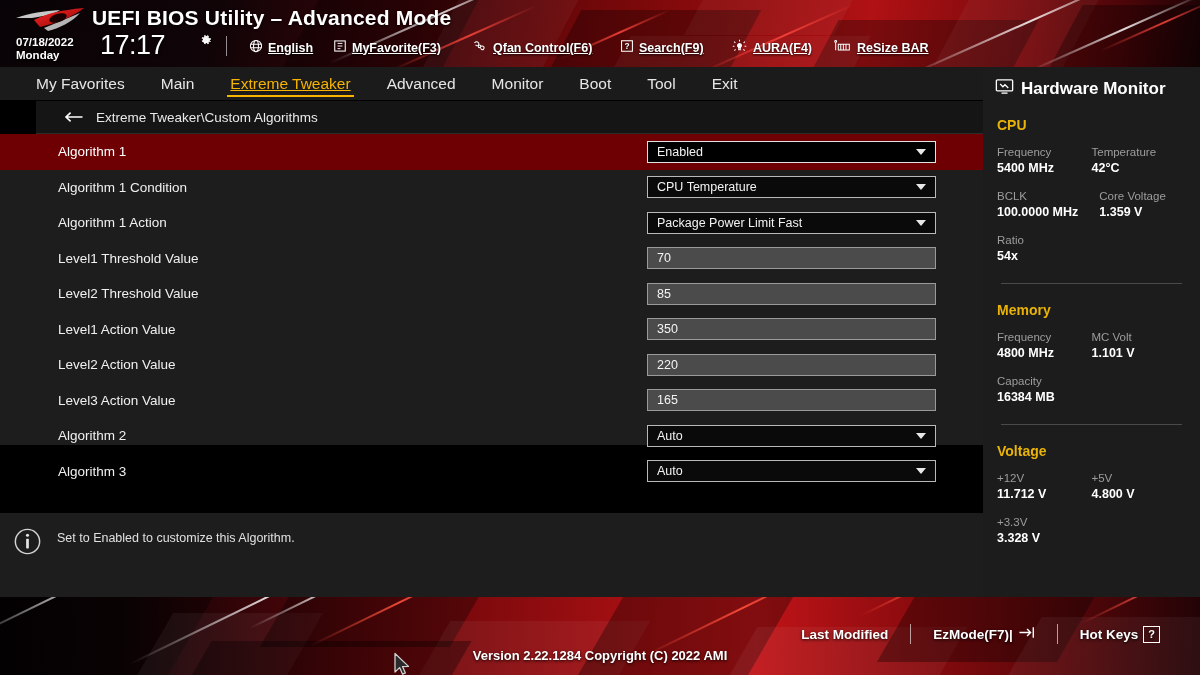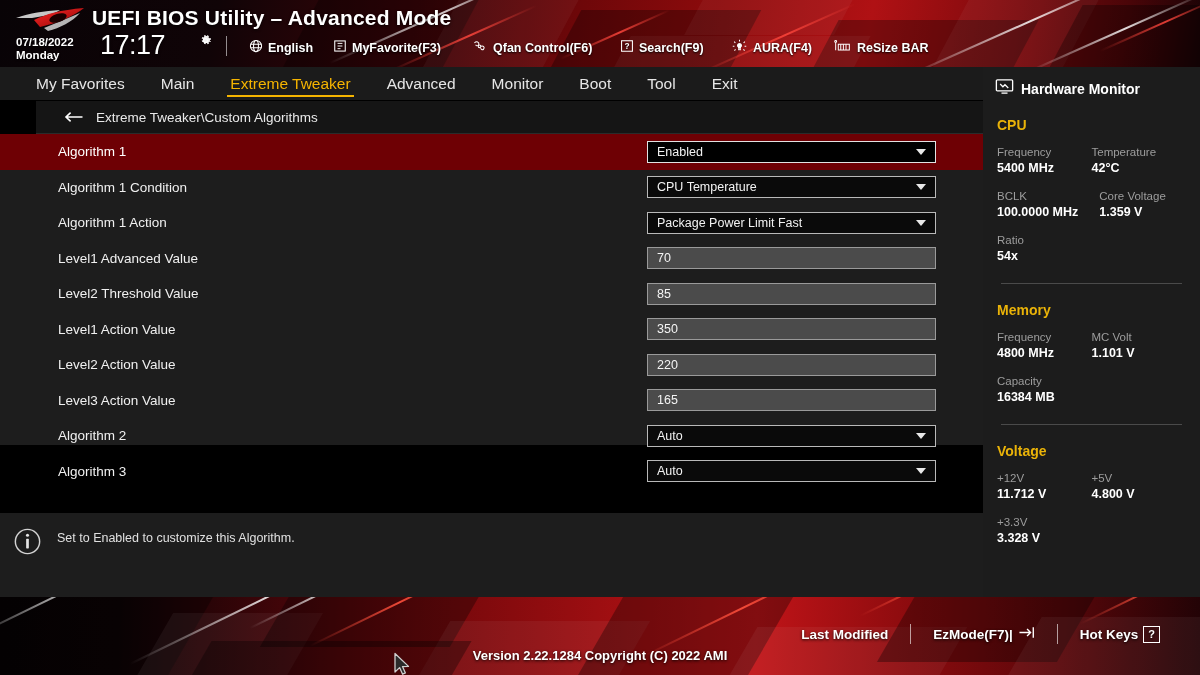--- a/index.html
+++ b/index.html
@@ -52,7 +52,7 @@
   .tool-item {
     position:absolute; top:39px; display:flex; align-items:center; gap:5px;
     font-size:12.5px; font-weight:700; color:#ffffff;
-    text-shadow:0 1px 2px rgba(0,0,0,.95); white-space:nowrap;
+    text-shadow:0 1px 2px rgba(0,0,0,.95); white-space:nowrap;text-decoration:underline;
   }
   .tool-item svg { flex:none; }
 

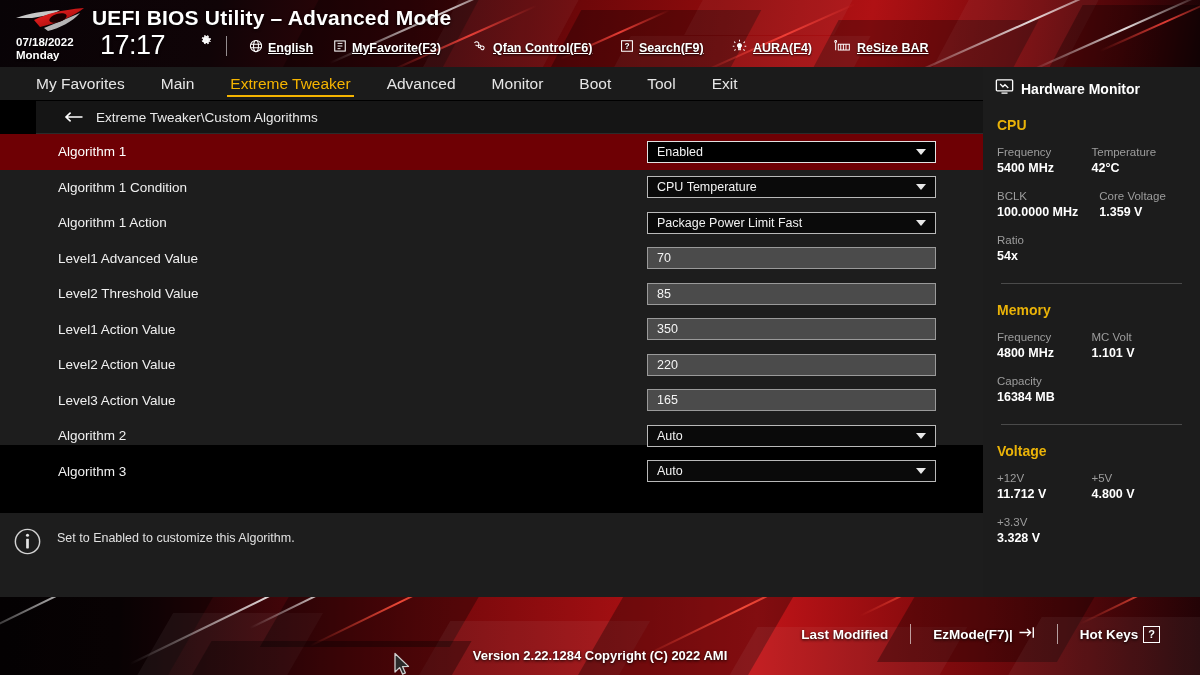--- a/index.html
+++ b/index.html
@@ -66,7 +66,7 @@
     font-size:15.5px; color:#e6e6e6; padding:0 18px; line-height:30px;
     white-space:nowrap; position:relative; cursor:pointer;
   }
-  .tab.active { color:#f5b400; font-weight:500; }
+  .tab.active { color:#f5b400; font-weight:500;text-decoration:underline; }
   .tab.active::after {
     content:""; position:absolute; left:15px; right:15px; bottom:2px;
     height:2px; background:#f5b400;

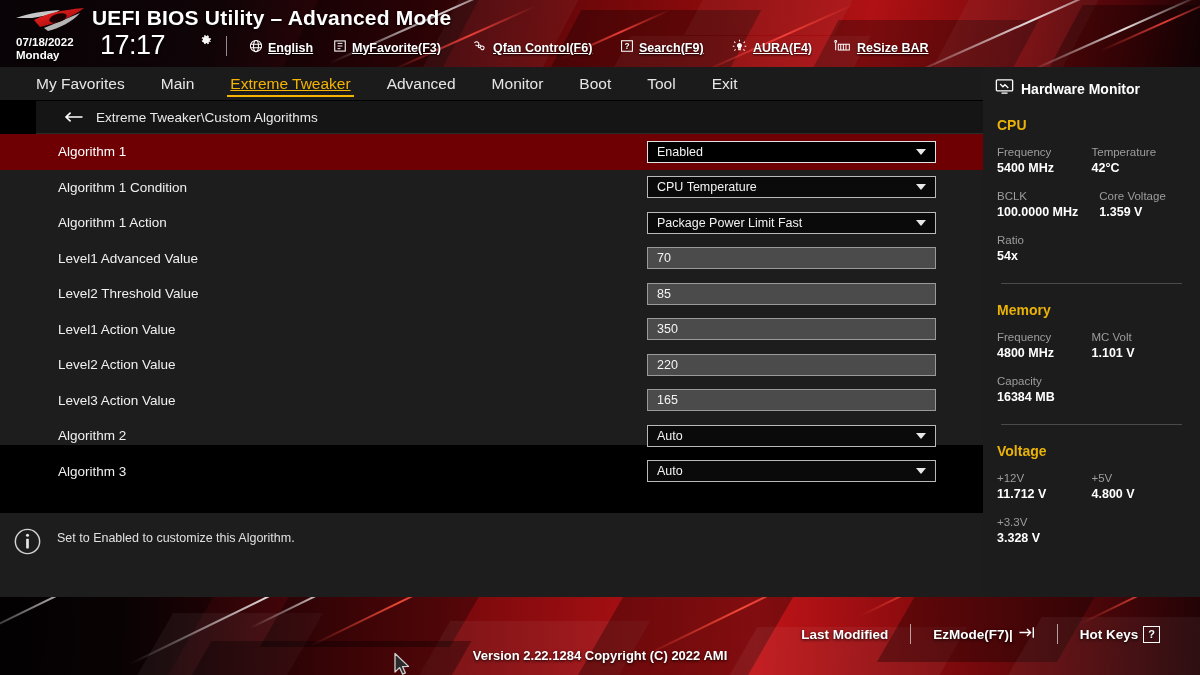--- a/index.html
+++ b/index.html
@@ -136,7 +136,7 @@
   .hwm-head {
     display:flex; align-items:center; gap:7px; padding:11px 0 0 12px;
   }
-  .hwm-head .t { font-size:14px; font-weight:600; color:#ffffff; }
+  .hwm-head .t { font-size:17px; font-weight:600; color:#ffffff; }
   .hwm-body { padding:0 14px 0 14px; }
   .hwm-sect {
     color:#eab308; font-size:14px; font-weight:600; margin-top:18px; margin-bottom:2px;

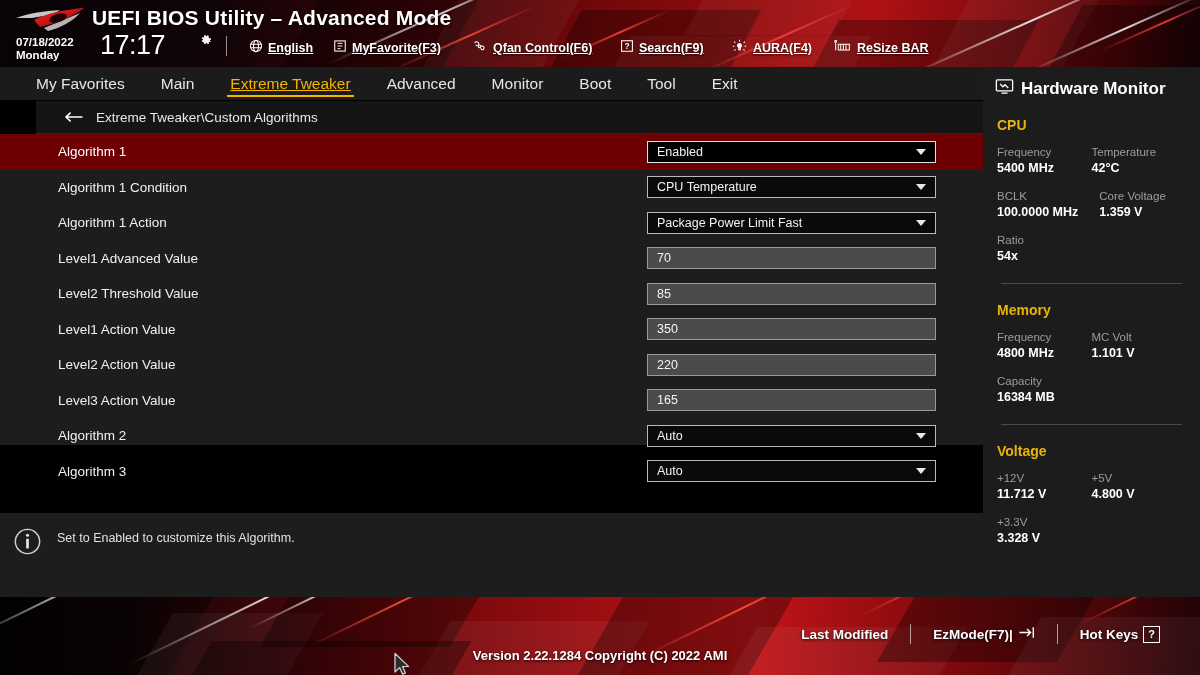--- a/index.html
+++ b/index.html
@@ -358,7 +358,7 @@
     </div>
 
     <div class="row">
-      <span class="lbl">Level1 Advanced Value</span>
+      <span class="lbl">Level1 Threshold Value</span>
       <span class="ctl">
         <span class="num">
           <span>70</span>

